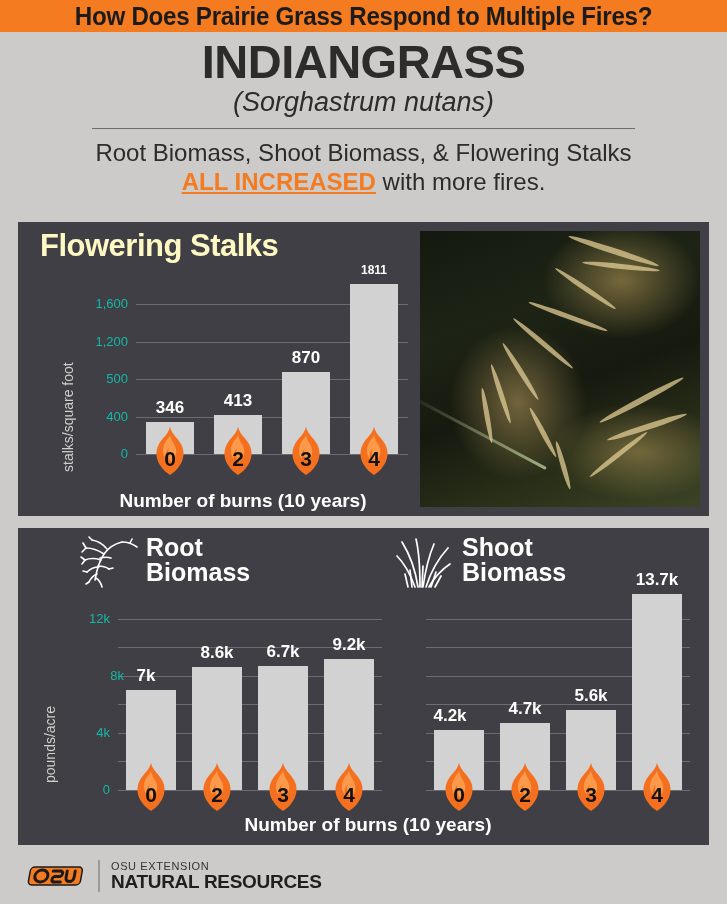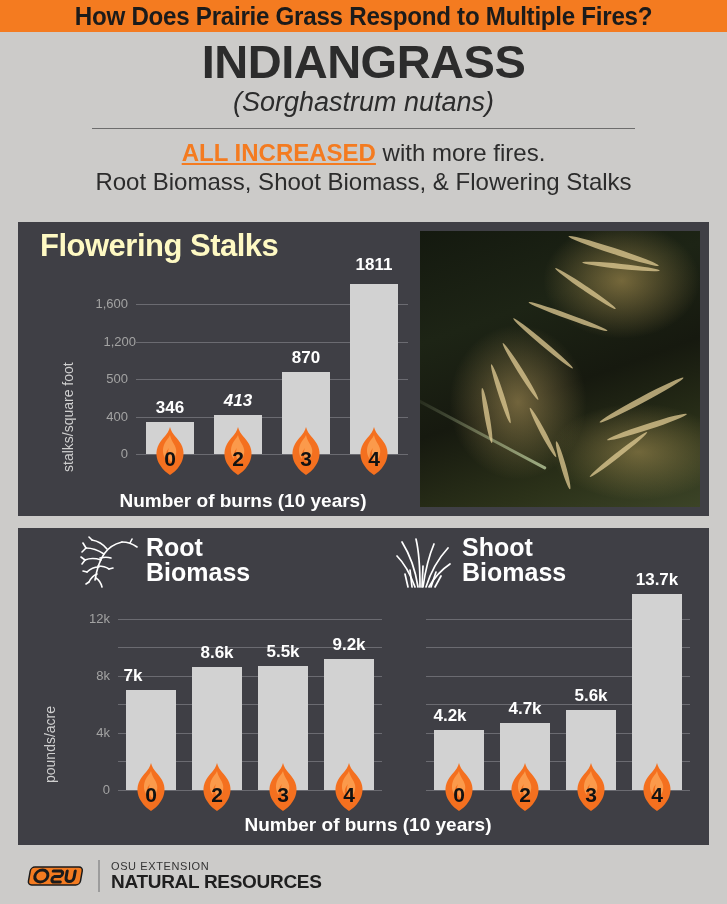--- a/index.html
+++ b/index.html
@@ -123,8 +123,8 @@
   <div class="species-latin">(Sorghastrum nutans)</div>
   <div class="rule"></div>
   <div class="lede">
+    <div>Root Biomass, Shoot Biomass, &amp; Flowering Stalks</div>
     <div><span class="hl">ALL INCREASED</span><span> with more fires.</span></div>
-    <div>Root Biomass, Shoot Biomass, &amp; Flowering Stalks</div>
   </div>
 </div>
 

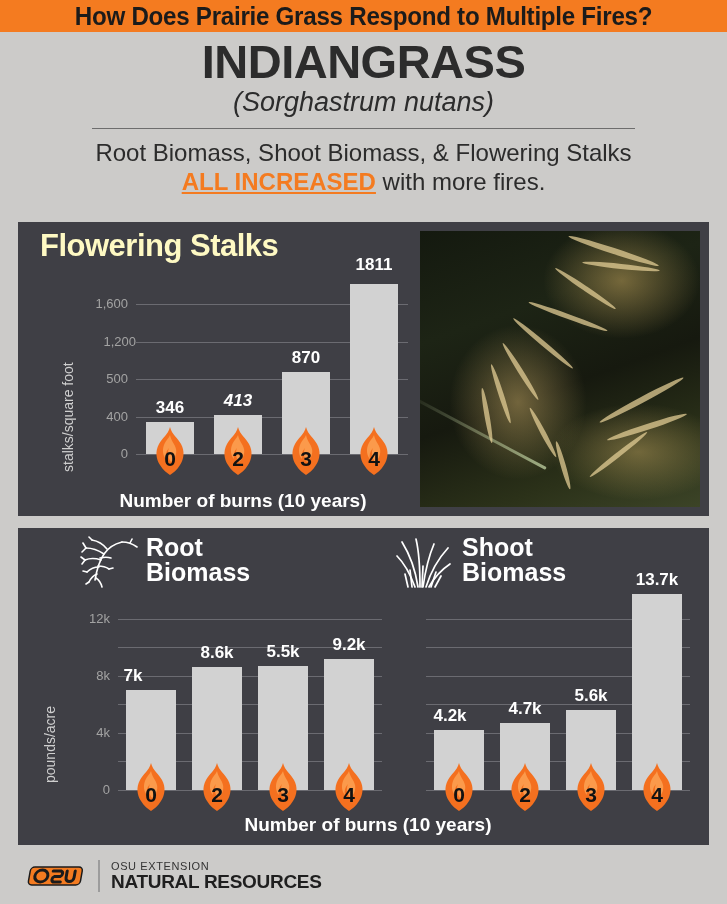--- a/index.html
+++ b/index.html
@@ -181,7 +181,7 @@
           <path d="M20 9 C21 15 25 18 26 23 C27 28 25 33 21 36 C18 32 17 27 19 22 C16 25 15 29 16 33 C13 30 12 24 14 19 C16 14 19 12 20 9 Z" fill="#fb9a4b"></path>
         </svg><div class="num" style="top:22px;font-size:21px;">3</div></div>
       <div class="bar" style="left:332px;top:62.33789473684212px;width:48px;height:169.66210526315788px;"></div>
-      <div class="barval" style="left:306px;top:33px;width:100px;font-size:17px;">1811</div>
+      <div class="barval" style="left:306px;top:41px;width:100px;font-size:12px;">1811</div>
       <div class="flame" style="left:336px;top:204px;width:40px;height:50px;"><svg width="40" height="50" viewBox="0 0 40 50">
           <path d="M20 1 C22 9 28 12 31 18 C35 25 34 33 30 39 C27 44 23 47 20 49 C17 47 13 44 10 39 C6 33 5 25 9 18 C12 12 18 9 20 1 Z" fill="#f4701f"></path>
           <path d="M20 9 C21 15 25 18 26 23 C27 28 25 33 21 36 C18 32 17 27 19 22 C16 25 15 29 16 33 C13 30 12 24 14 19 C16 14 19 12 20 9 Z" fill="#fb9a4b"></path>

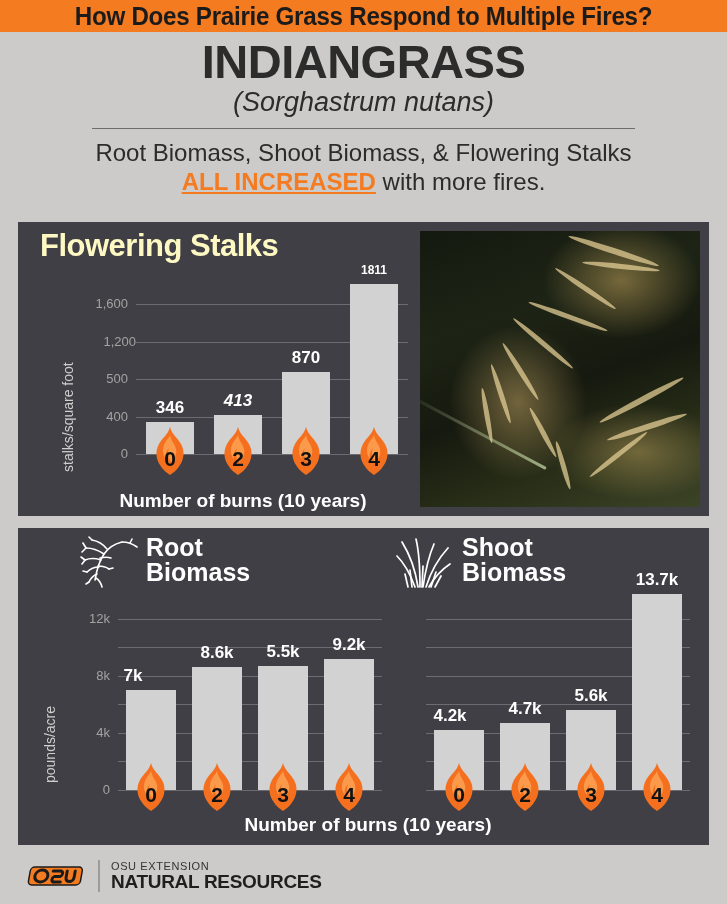--- a/index.html
+++ b/index.html
@@ -75,7 +75,7 @@
     color:#cfcfcf;font-size:14px;white-space:nowrap;
   }
   .gridline{position:absolute;height:1px;background:#6b6b71;}
-  .ytick{position:absolute;color:#a3a3a3;font-size:13px;text-align:right;white-space:nowrap;}
+  .ytick{position:absolute;color:#14b8a6;font-size:13px;text-align:right;white-space:nowrap;}
   .bar{position:absolute;background:#d2d2d2;}
   .barval{
     position:absolute;color:#ffffff;font-weight:bold;font-size:17px;

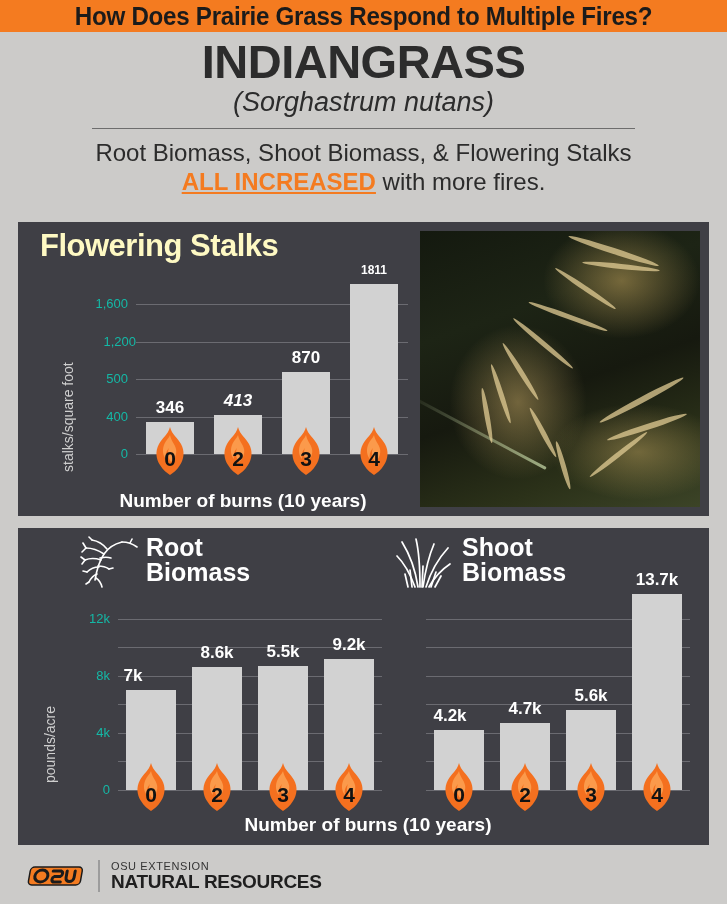--- a/index.html
+++ b/index.html
@@ -159,7 +159,7 @@
       <div class="gridline" style="left:118px;top:157.05263157894737px;width:272px;"></div>
       <div class="ytick" style="left:64px;top:149.05263157894737px;width:46px;">500</div>
       <div class="gridline" style="left:118px;top:119.57894736842105px;width:272px;"></div>
-      <div class="ytick" style="left:72px;top:111.57894736842105px;width:46px;">1,200</div>
+      <div class="ytick" style="left:64px;top:111.57894736842105px;width:46px;">1,200</div>
       <div class="gridline" style="left:118px;top:82.10526315789474px;width:272px;"></div>
       <div class="ytick" style="left:64px;top:74.10526315789474px;width:46px;">1,600</div>
       <div class="bar" style="left:128px;top:199.58526315789473px;width:48px;height:32.41473684210527px;"></div>

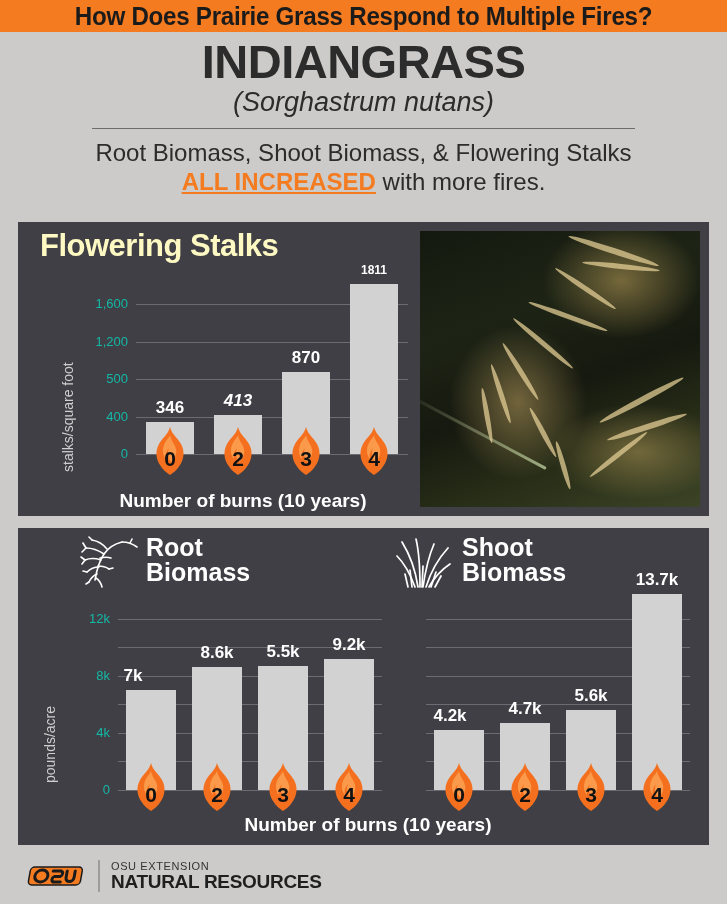--- a/index.html
+++ b/index.html
@@ -169,7 +169,7 @@
           <path d="M20 9 C21 15 25 18 26 23 C27 28 25 33 21 36 C18 32 17 27 19 22 C16 25 15 29 16 33 C13 30 12 24 14 19 C16 14 19 12 20 9 Z" fill="#fb9a4b"></path>
         </svg><div class="num" style="top:22px;font-size:21px;">0</div></div>
       <div class="bar" style="left:196px;top:193.3084210526316px;width:48px;height:38.69157894736841px;"></div>
-      <div class="barval" style="left:170px;top:169.3084210526316px;width:100px;font-size:17px;font-style:italic;">413</div>
+      <div class="barval" style="left:170px;top:169.3084210526316px;width:100px;font-size:17px;">413</div>
       <div class="flame" style="left:200px;top:204px;width:40px;height:50px;"><svg width="40" height="50" viewBox="0 0 40 50">
           <path d="M20 1 C22 9 28 12 31 18 C35 25 34 33 30 39 C27 44 23 47 20 49 C17 47 13 44 10 39 C6 33 5 25 9 18 C12 12 18 9 20 1 Z" fill="#f4701f"></path>
           <path d="M20 9 C21 15 25 18 26 23 C27 28 25 33 21 36 C18 32 17 27 19 22 C16 25 15 29 16 33 C13 30 12 24 14 19 C16 14 19 12 20 9 Z" fill="#fb9a4b"></path>

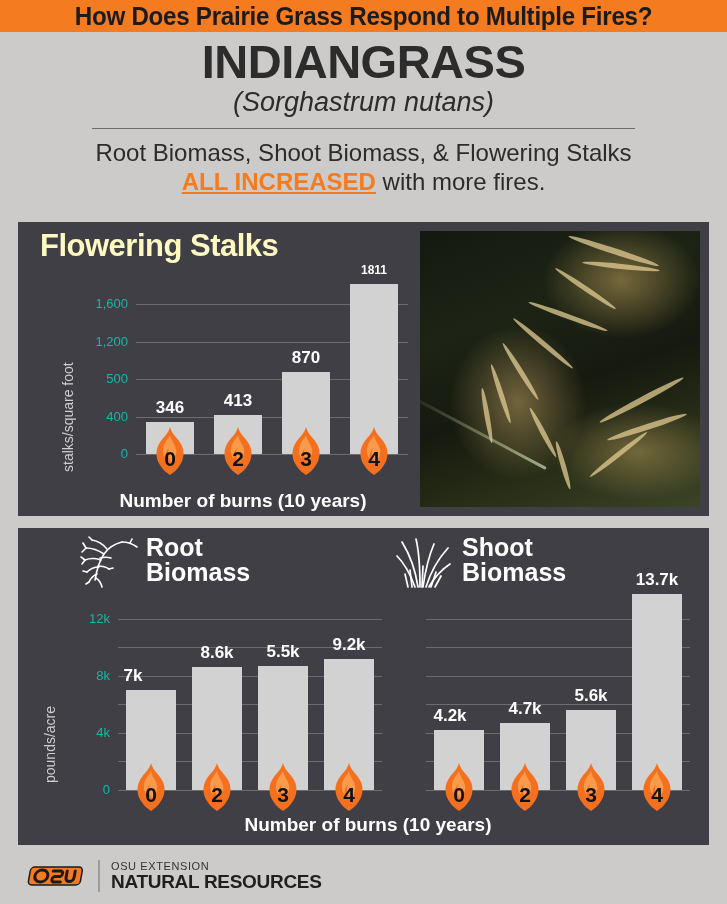--- a/index.html
+++ b/index.html
@@ -268,7 +268,7 @@
           <path d="M20 9 C21 15 25 18 26 23 C27 28 25 33 21 36 C18 32 17 27 19 22 C16 25 15 29 16 33 C13 30 12 24 14 19 C16 14 19 12 20 9 Z" fill="#fb9a4b"></path>
         </svg><div class="num" style="top:22px;font-size:21px;">2</div></div>
       <div class="bar" style="left:240px;top:137.71428571428572px;width:50px;height:124.28571428571428px;"></div>
-      <div class="barval" style="left:215px;top:113.71428571428572px;width:100px;font-size:17px;">5.5k</div>
+      <div class="barval" style="left:215px;top:113.71428571428572px;width:100px;font-size:17px;">6.7k</div>
       <div class="flame" style="left:245px;top:234px;width:40px;height:50px;"><svg width="40" height="50" viewBox="0 0 40 50">
           <path d="M20 1 C22 9 28 12 31 18 C35 25 34 33 30 39 C27 44 23 47 20 49 C17 47 13 44 10 39 C6 33 5 25 9 18 C12 12 18 9 20 1 Z" fill="#f4701f"></path>
           <path d="M20 9 C21 15 25 18 26 23 C27 28 25 33 21 36 C18 32 17 27 19 22 C16 25 15 29 16 33 C13 30 12 24 14 19 C16 14 19 12 20 9 Z" fill="#fb9a4b"></path>

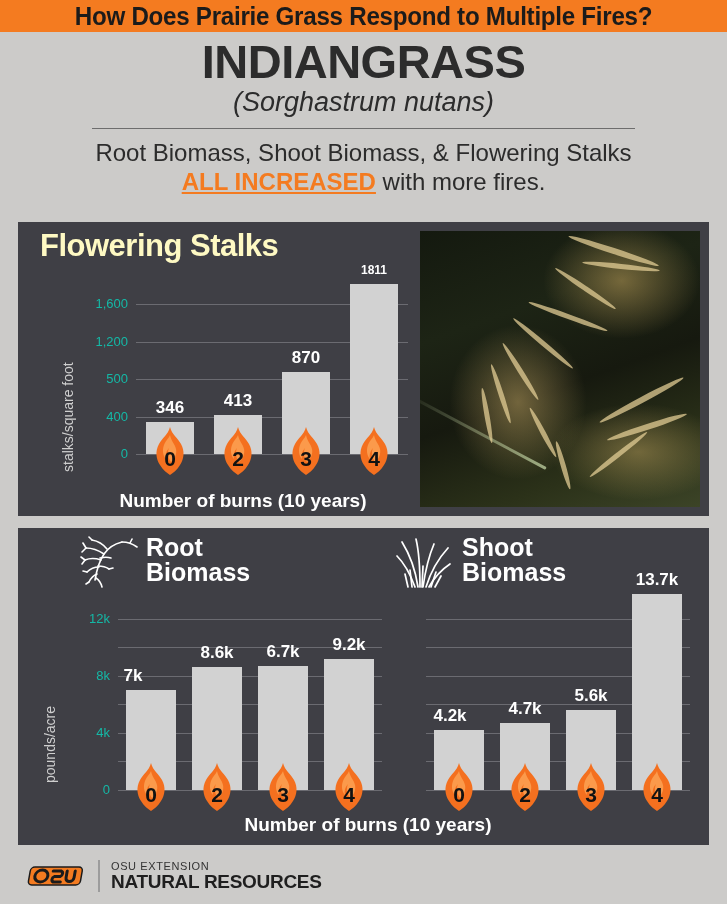--- a/index.html
+++ b/index.html
@@ -251,7 +251,7 @@
       <div class="ytick" style="left:46px;top:196.85714285714286px;width:46px;">4k</div>
       <div class="gridline" style="left:100px;top:176.28571428571428px;width:264px;"></div>
       <div class="gridline" style="left:100px;top:147.71428571428572px;width:264px;"></div>
-      <div class="ytick" style="left:46px;top:139.71428571428572px;width:46px;">8k</div>
+      <div class="ytick" style="left:60px;top:139.71428571428572px;width:46px;">8k</div>
       <div class="gridline" style="left:100px;top:119.14285714285714px;width:264px;"></div>
       <div class="gridline" style="left:100px;top:90.57142857142858px;width:264px;"></div>
       <div class="ytick" style="left:46px;top:82.57142857142858px;width:46px;">12k</div>

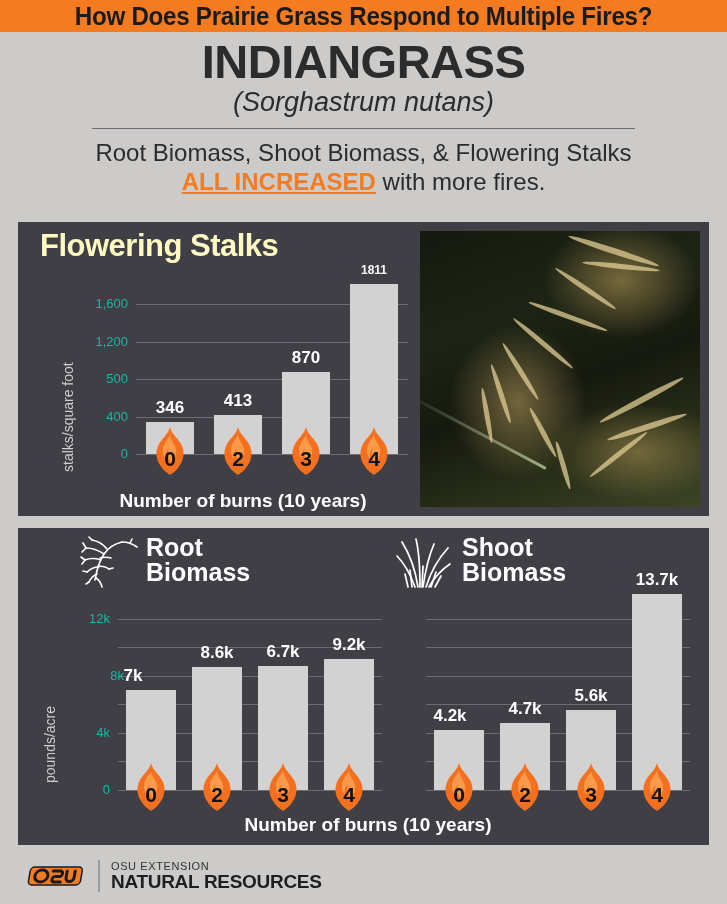--- a/index.html
+++ b/index.html
@@ -256,7 +256,7 @@
       <div class="gridline" style="left:100px;top:90.57142857142858px;width:264px;"></div>
       <div class="ytick" style="left:46px;top:82.57142857142858px;width:46px;">12k</div>
       <div class="bar" style="left:108px;top:162px;width:50px;height:100px;"></div>
-      <div class="barval" style="left:65px;top:138px;width:100px;font-size:17px;">7k</div>
+      <div class="barval" style="left:78px;top:138px;width:100px;font-size:17px;">7k</div>
       <div class="flame" style="left:113px;top:234px;width:40px;height:50px;"><svg width="40" height="50" viewBox="0 0 40 50">
           <path d="M20 1 C22 9 28 12 31 18 C35 25 34 33 30 39 C27 44 23 47 20 49 C17 47 13 44 10 39 C6 33 5 25 9 18 C12 12 18 9 20 1 Z" fill="#f4701f"></path>
           <path d="M20 9 C21 15 25 18 26 23 C27 28 25 33 21 36 C18 32 17 27 19 22 C16 25 15 29 16 33 C13 30 12 24 14 19 C16 14 19 12 20 9 Z" fill="#fb9a4b"></path>

